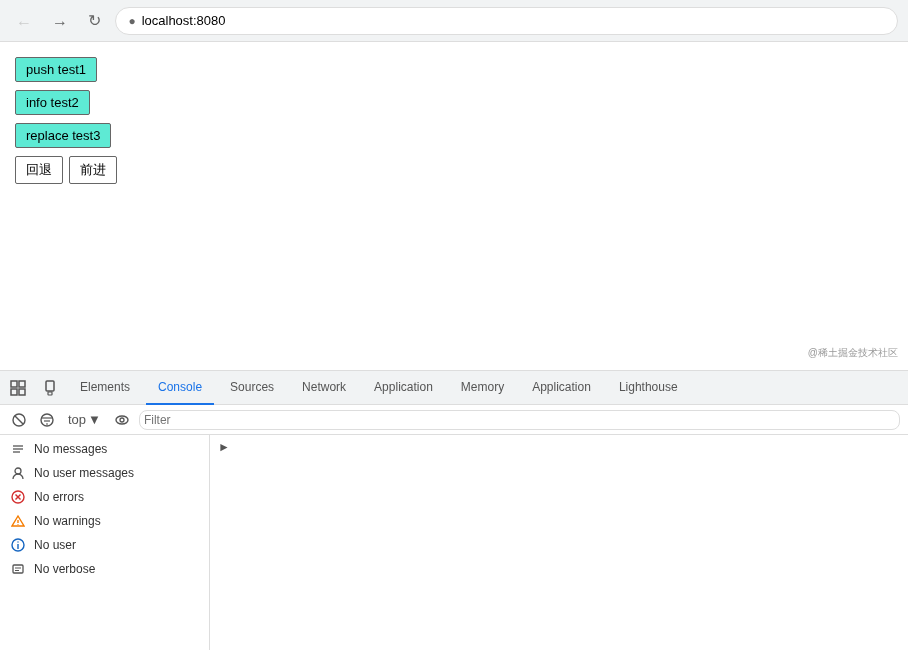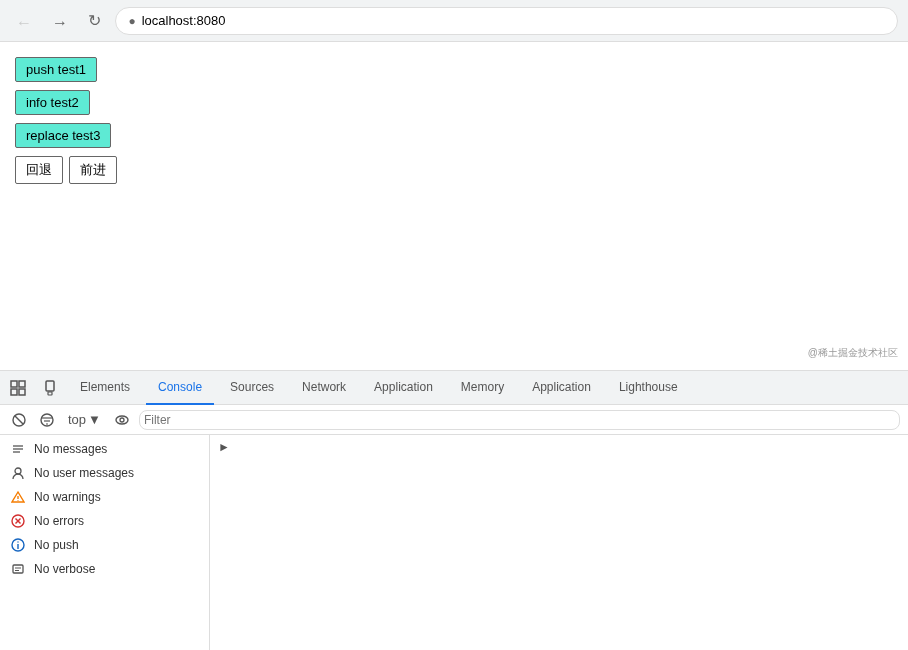--- a/index.html
+++ b/index.html
@@ -148,6 +148,16 @@
         <span>No user messages</span>
       </div>
       <div class="sidebar-item">
+        <span class="s-icon icon-error">
+          <svg width="14" height="14" viewBox="0 0 14 14" fill="none">
+              <circle cx="7" cy="7" r="6" stroke="#d32f2f" stroke-width="1.4"></circle>
+              <line x1="4.5" y1="4.5" x2="9.5" y2="9.5" stroke="#d32f2f" stroke-width="1.4"></line>
+              <line x1="9.5" y1="4.5" x2="4.5" y2="9.5" stroke="#d32f2f" stroke-width="1.4"></line>
+            </svg>
+        </span>
+        <span>No errors</span>
+      </div>
+      <div class="sidebar-item">
         <span class="s-icon icon-warning">
           <svg width="14" height="14" viewBox="0 0 14 14" fill="none">
               <polygon points="7,2 13,12 1,12" stroke="#f57c00" stroke-width="1.4" fill="none"></polygon>
@@ -156,16 +166,6 @@
             </svg>
         </span>
         <span>No warnings</span>
-      </div>
-      <div class="sidebar-item">
-        <span class="s-icon icon-error">
-          <svg width="14" height="14" viewBox="0 0 14 14" fill="none">
-              <circle cx="7" cy="7" r="6" stroke="#d32f2f" stroke-width="1.4"></circle>
-              <line x1="4.5" y1="4.5" x2="9.5" y2="9.5" stroke="#d32f2f" stroke-width="1.4"></line>
-              <line x1="9.5" y1="4.5" x2="4.5" y2="9.5" stroke="#d32f2f" stroke-width="1.4"></line>
-            </svg>
-        </span>
-        <span>No errors</span>
       </div>
       <div class="sidebar-item">
         <span class="s-icon icon-info">

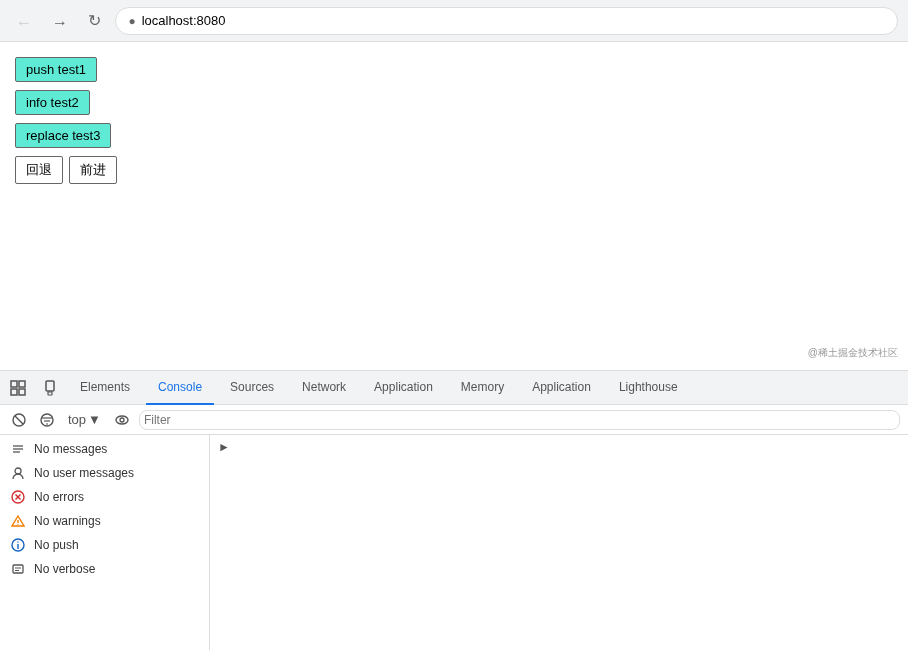--- a/index.html
+++ b/index.html
@@ -175,7 +175,7 @@
               <circle cx="7" cy="4" r="0.7" fill="#1565c0"></circle>
             </svg>
         </span>
-        <span>No push</span>
+        <span>No user</span>
       </div>
       <div class="sidebar-item">
         <span class="s-icon">

